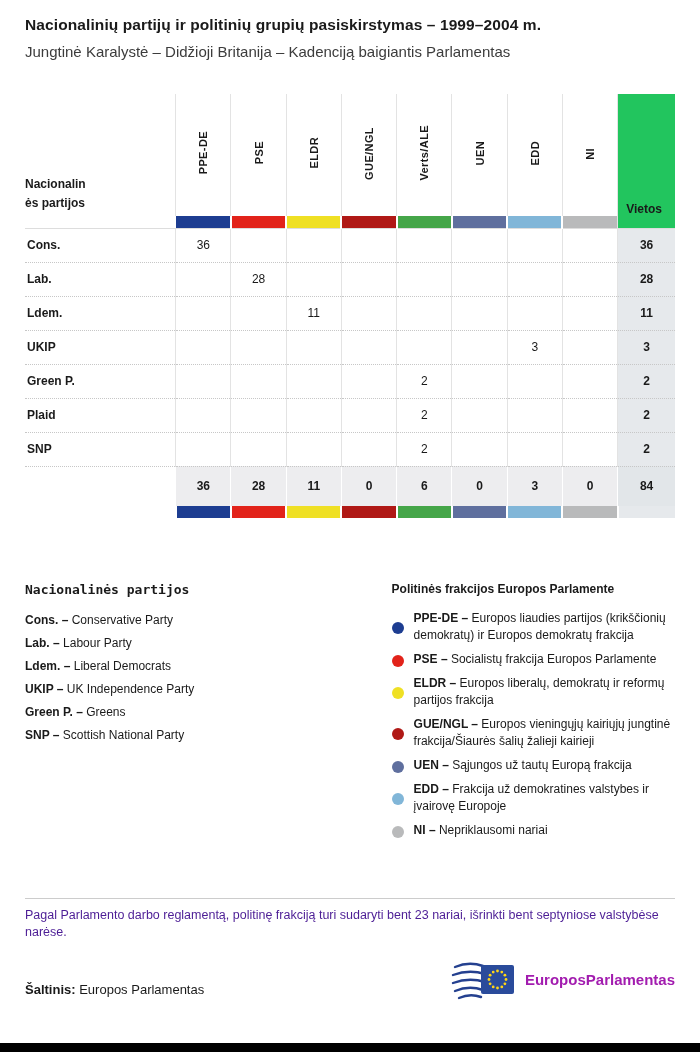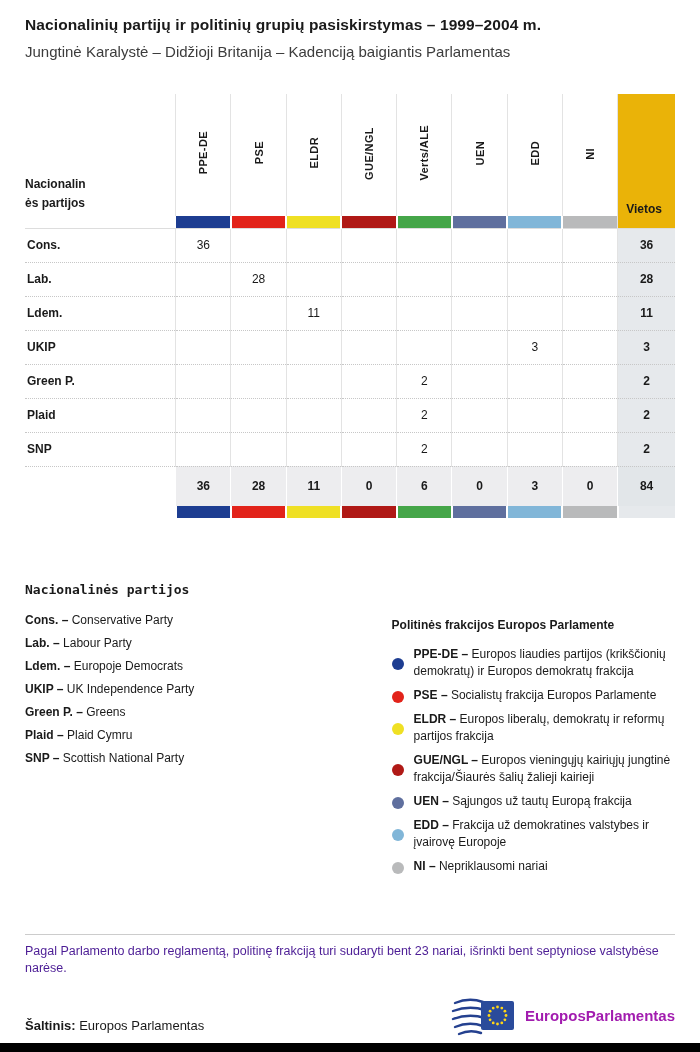--- a/index.html
+++ b/index.html
@@ -22,7 +22,7 @@
   .vhead { text-align:center; }
   .vhead span { display:inline-block; writing-mode:vertical-rl; transform:rotate(180deg);
     font-size:11px; font-weight:700; letter-spacing:.4px; white-space:nowrap; }
-  .vietoshead { background:#eab308; vertical-align:bottom !important; text-align:left;
+  .vietoshead { background:#22c55e; vertical-align:bottom !important; text-align:left;
     padding:0 0 12px 8px !important; font-size:12px; font-weight:700; }
   .barrow td { height:12px; border-left:2px solid #fff; }
   .barrow td:first-child { border-left:none; }

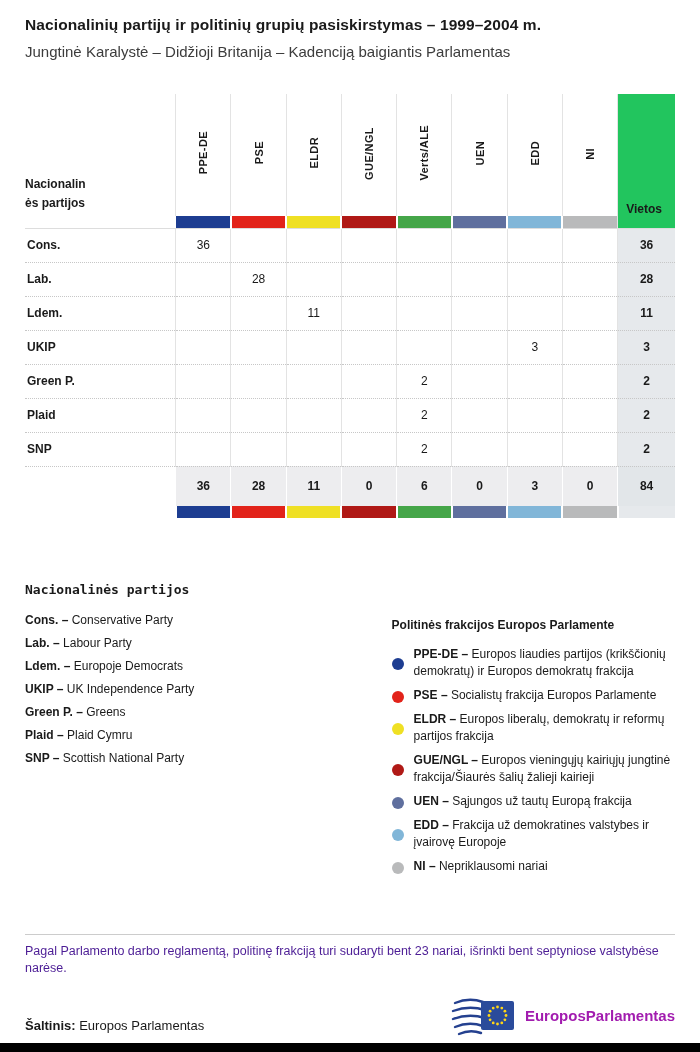--- a/index.html
+++ b/index.html
@@ -45,7 +45,7 @@
   .legend-left ul { list-style:none; }
   .legend-left li { font-size:12px; margin-bottom:9px; color:#1a1a1a; }
   .legend-left li b { font-weight:700;text-align:right; }
-  .legend-right { width:290px;margin-top:36px; }
+  .legend-right { width:290px; }
   .legend-right h3 { font-size:12px; font-weight:700; margin-bottom:14px; }
   .gitem { display:flex; align-items:center; margin-bottom:7px; }
   .dot { flex:0 0 12px; width:12px; height:12px; border-radius:50%; margin:2px 10px 0 0; background:#999; }

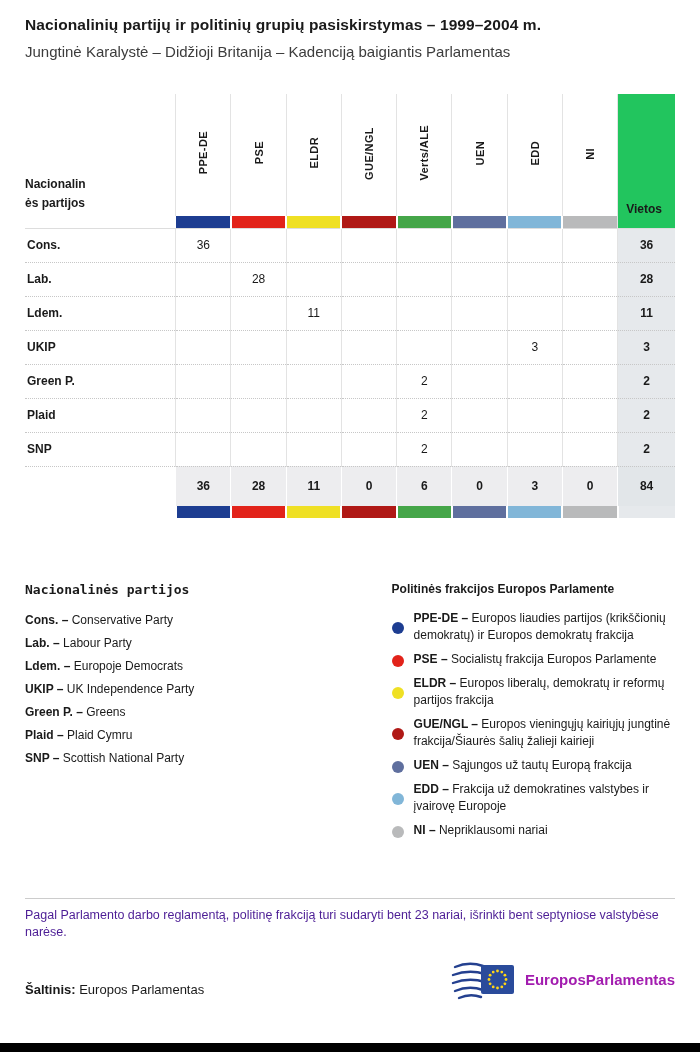--- a/index.html
+++ b/index.html
@@ -223,7 +223,7 @@
     <ul>
       <li><b>Cons. –</b> <span>Conservative Party</span></li>
       <li><b>Lab. –</b> <span>Labour Party</span></li>
-      <li><b>Ldem. –</b> <span>Europoje Democrats</span></li>
+      <li><b>Ldem. –</b> <span>Liberal Democrats</span></li>
       <li><b>UKIP –</b> <span>UK Independence Party</span></li>
       <li><b>Green P. –</b> <span>Greens</span></li>
       <li><b>Plaid –</b> <span>Plaid Cymru</span></li>

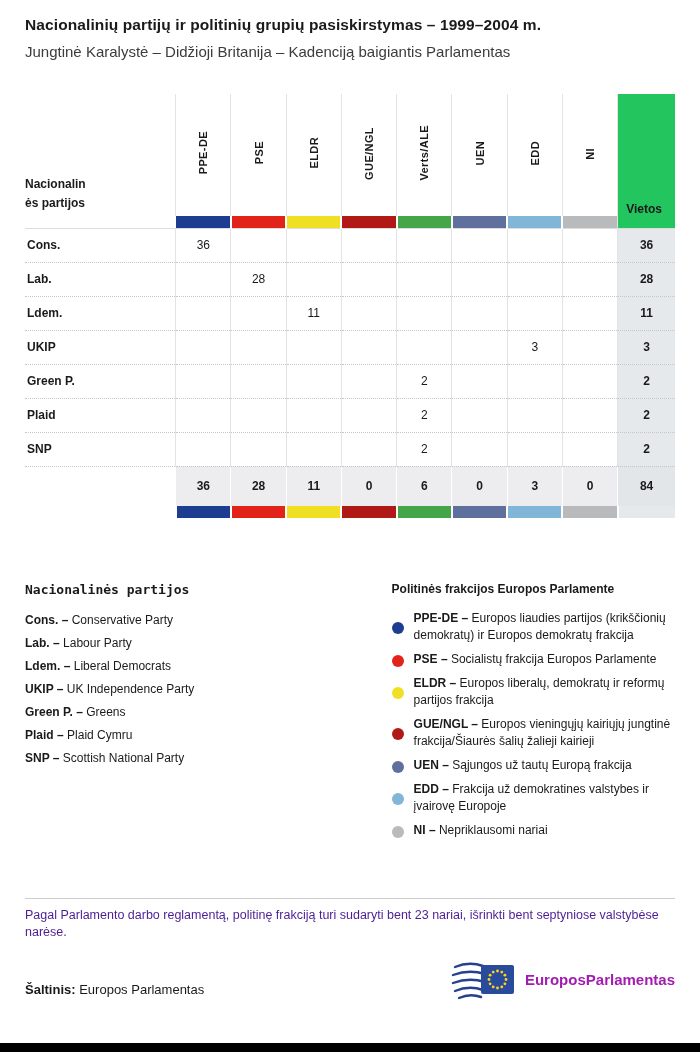--- a/index.html
+++ b/index.html
@@ -226,7 +226,6 @@
       <li><b>Ldem. –</b> <span>Liberal Democrats</span></li>
       <li><b>UKIP –</b> <span>UK Independence Party</span></li>
       <li><b>Green P. –</b> <span>Greens</span></li>
-      <li><b>Plaid –</b> <span>Plaid Cymru</span></li>
       <li><b>SNP –</b> <span>Scottish National Party</span></li>
     </ul>
   </div>

